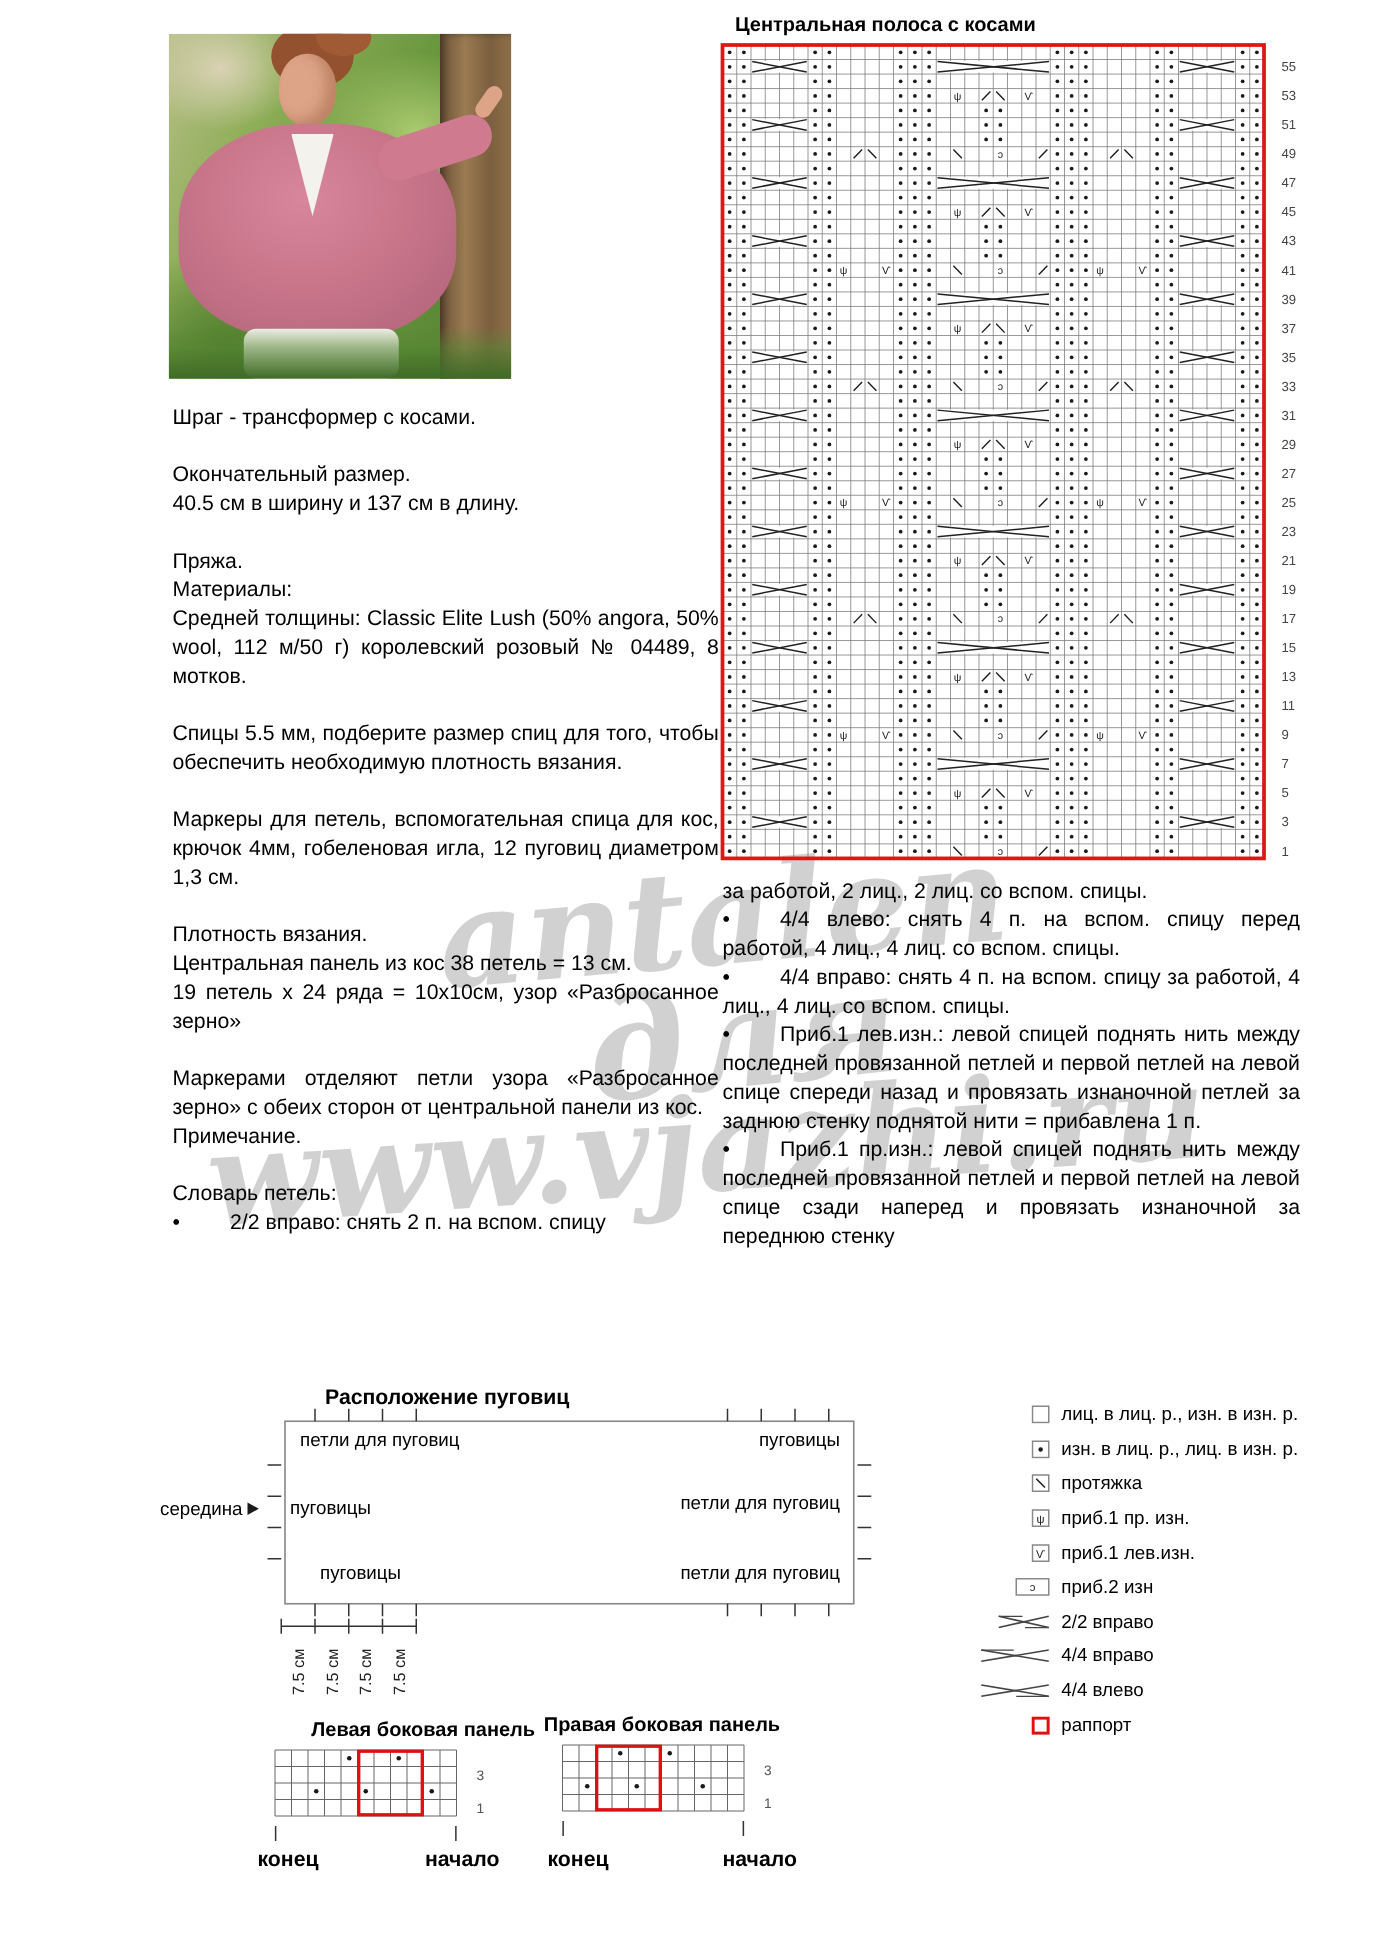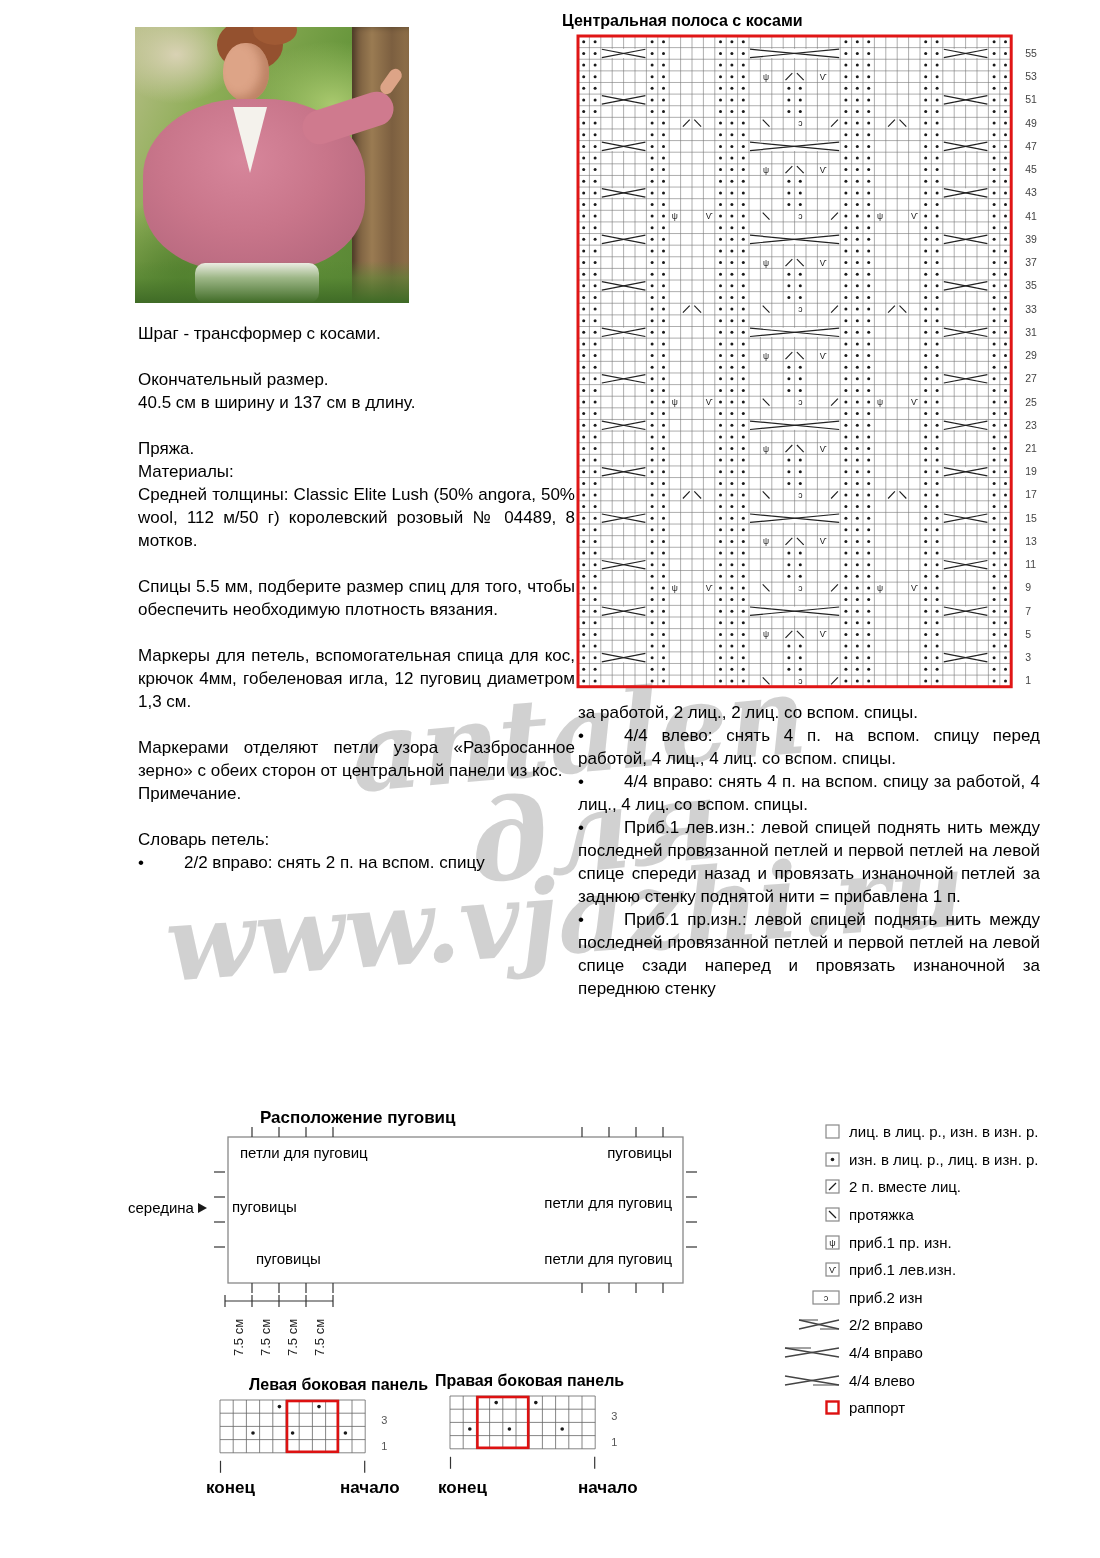--- a/index.html
+++ b/index.html
@@ -74,7 +74,7 @@
   <div class="ph-grass"></div>
 </div>
 
-<div class="abs charttitle" style="left:562px;top:12px;text-align:center;">Центральная полоса с косами</div>
+<div class="abs charttitle" style="left:588px;top:12px;text-align:center;">Центральная полоса с косами</div>
 <svg id="chart-svg" class="abs" style="left:576px;top:34px;z-index:2;" width="480" height="660" font-family="Liberation Sans, sans-serif">
     <path d="M2.00 2V652.72M13.40 2V652.72M24.80 2V652.72M36.20 2V652.72M47.60 2V652.72M59.00 2V652.72M70.40 2V652.72M81.80 2V652.72M93.20 2V652.72M104.60 2V652.72M116.00 2V652.72M127.40 2V652.72M138.80 2V652.72M150.20 2V652.72M161.60 2V652.72M173.00 2V652.72M184.40 2V652.72M195.80 2V652.72M207.20 2V652.72M218.60 2V652.72M230.00 2V652.72M241.40 2V652.72M252.80 2V652.72M264.20 2V652.72M275.60 2V652.72M287.00 2V652.72M298.40 2V652.72M309.80 2V652.72M321.20 2V652.72M332.60 2V652.72M344.00 2V652.72M355.40 2V652.72M366.80 2V652.72M378.20 2V652.72M389.60 2V652.72M401.00 2V652.72M412.40 2V652.72M423.80 2V652.72M435.20 2V652.72M2 2.00H435.20M2 13.62H435.20M2 25.24H435.20M2 36.86H435.20M2 48.48H435.20M2 60.10H435.20M2 71.72H435.20M2 83.34H435.20M2 94.96H435.20M2 106.58H435.20M2 118.20H435.20M2 129.82H435.20M2 141.44H435.20M2 153.06H435.20M2 164.68H435.20M2 176.30H435.20M2 187.92H435.20M2 199.54H435.20M2 211.16H435.20M2 222.78H435.20M2 234.40H435.20M2 246.02H435.20M2 257.64H435.20M2 269.26H435.20M2 280.88H435.20M2 292.50H435.20M2 304.12H435.20M2 315.74H435.20M2 327.36H435.20M2 338.98H435.20M2 350.60H435.20M2 362.22H435.20M2 373.84H435.20M2 385.46H435.20M2 397.08H435.20M2 408.70H435.20M2 420.32H435.20M2 431.94H435.20M2 443.56H435.20M2 455.18H435.20M2 466.80H435.20M2 478.42H435.20M2 490.04H435.20M2 501.66H435.20M2 513.28H435.20M2 524.90H435.20M2 536.52H435.20M2 548.14H435.20M2 559.76H435.20M2 571.38H435.20M2 583.00H435.20M2 594.62H435.20M2 606.24H435.20M2 617.86H435.20M2 629.48H435.20M2 641.10H435.20M2 652.72H435.20" stroke="#777" stroke-width="0.6" fill="none"></path>
     <circle cx="7.7" cy="7.8" r="1.5" fill="#1a1a1a"></circle>

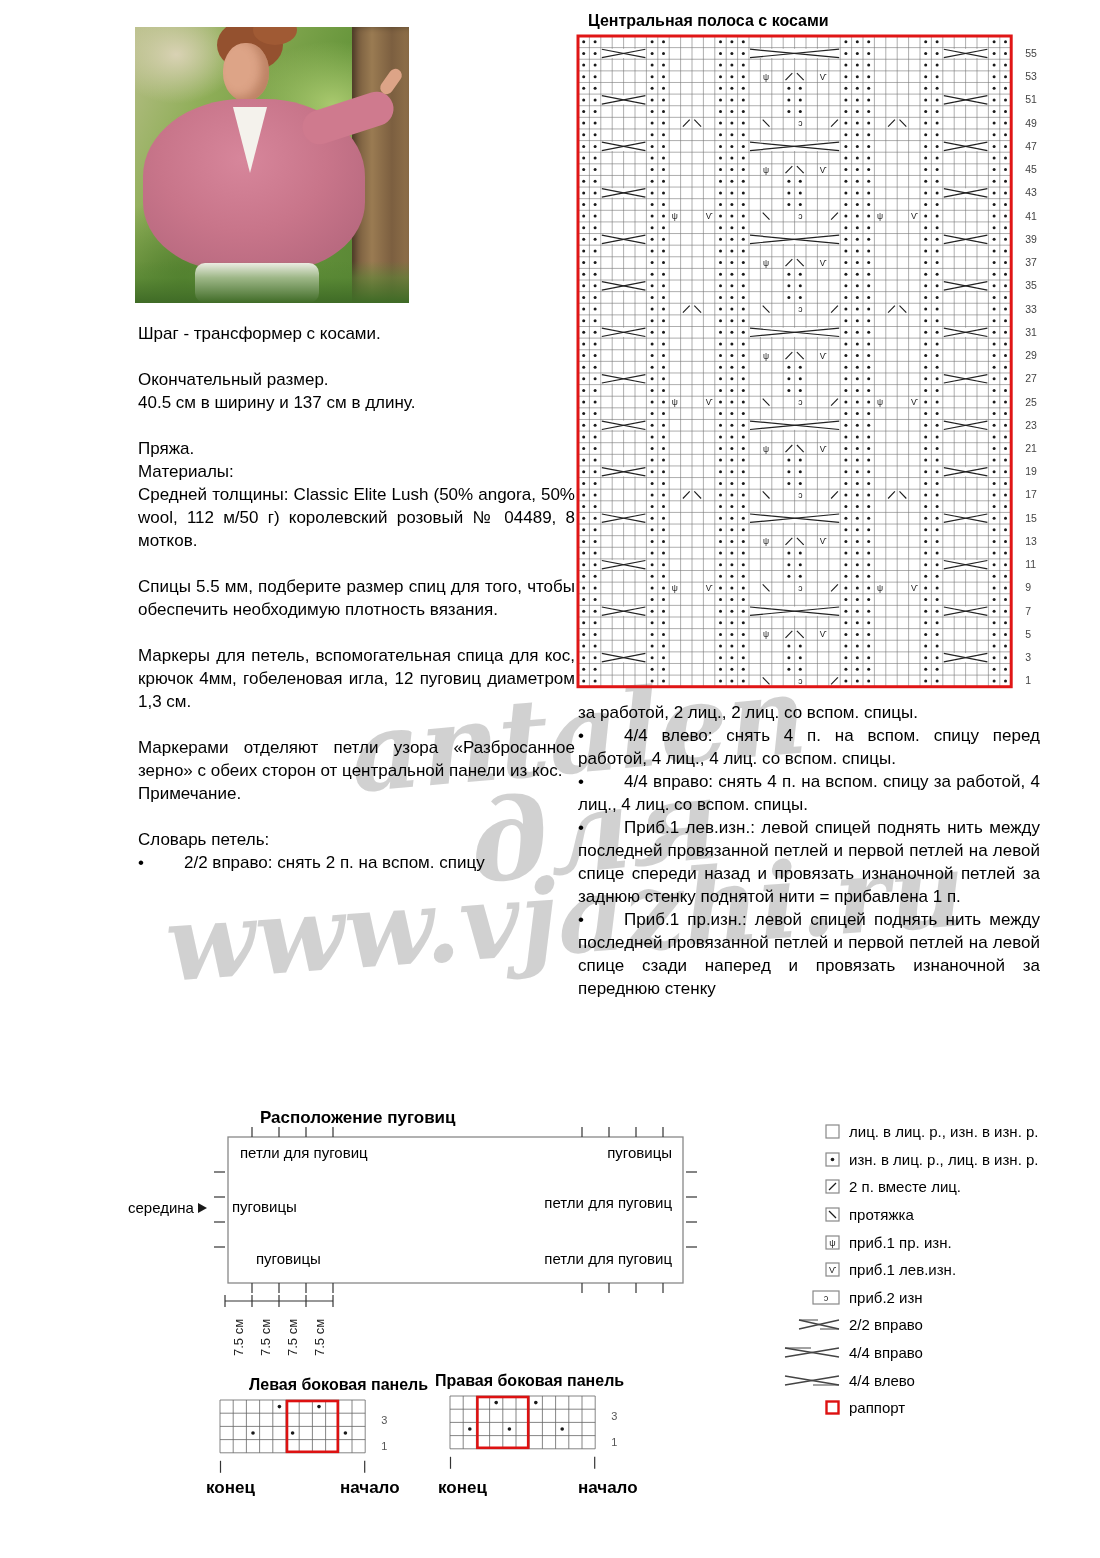--- a/index.html
+++ b/index.html
@@ -1126,6 +1126,11 @@
   <div class="para">Спицы 5.5 мм, подберите размер спиц для того, чтобы обеспечить необходимую плотность вязания.</div>
   <div class="para">Маркеры для петель, вспомогательная спица для кос, крючок 4мм, гобеленовая игла, 12 пуговиц диаметром 1,3 см.</div>
   <div class="para">
+    <div>Плотность вязания.</div>
+    <div>Центральная панель из кос 38 петель = 13 см.</div>
+    <div>19 петель х 24 ряда = 10х10см, узор «Разбросанное зерно»</div>
+  </div>
+  <div class="para">
     <div>Маркерами отделяют петли узора «Разбросанное зерно» с обеих сторон от центральной панели из кос.</div>
     <div>Примечание.</div>
   </div>

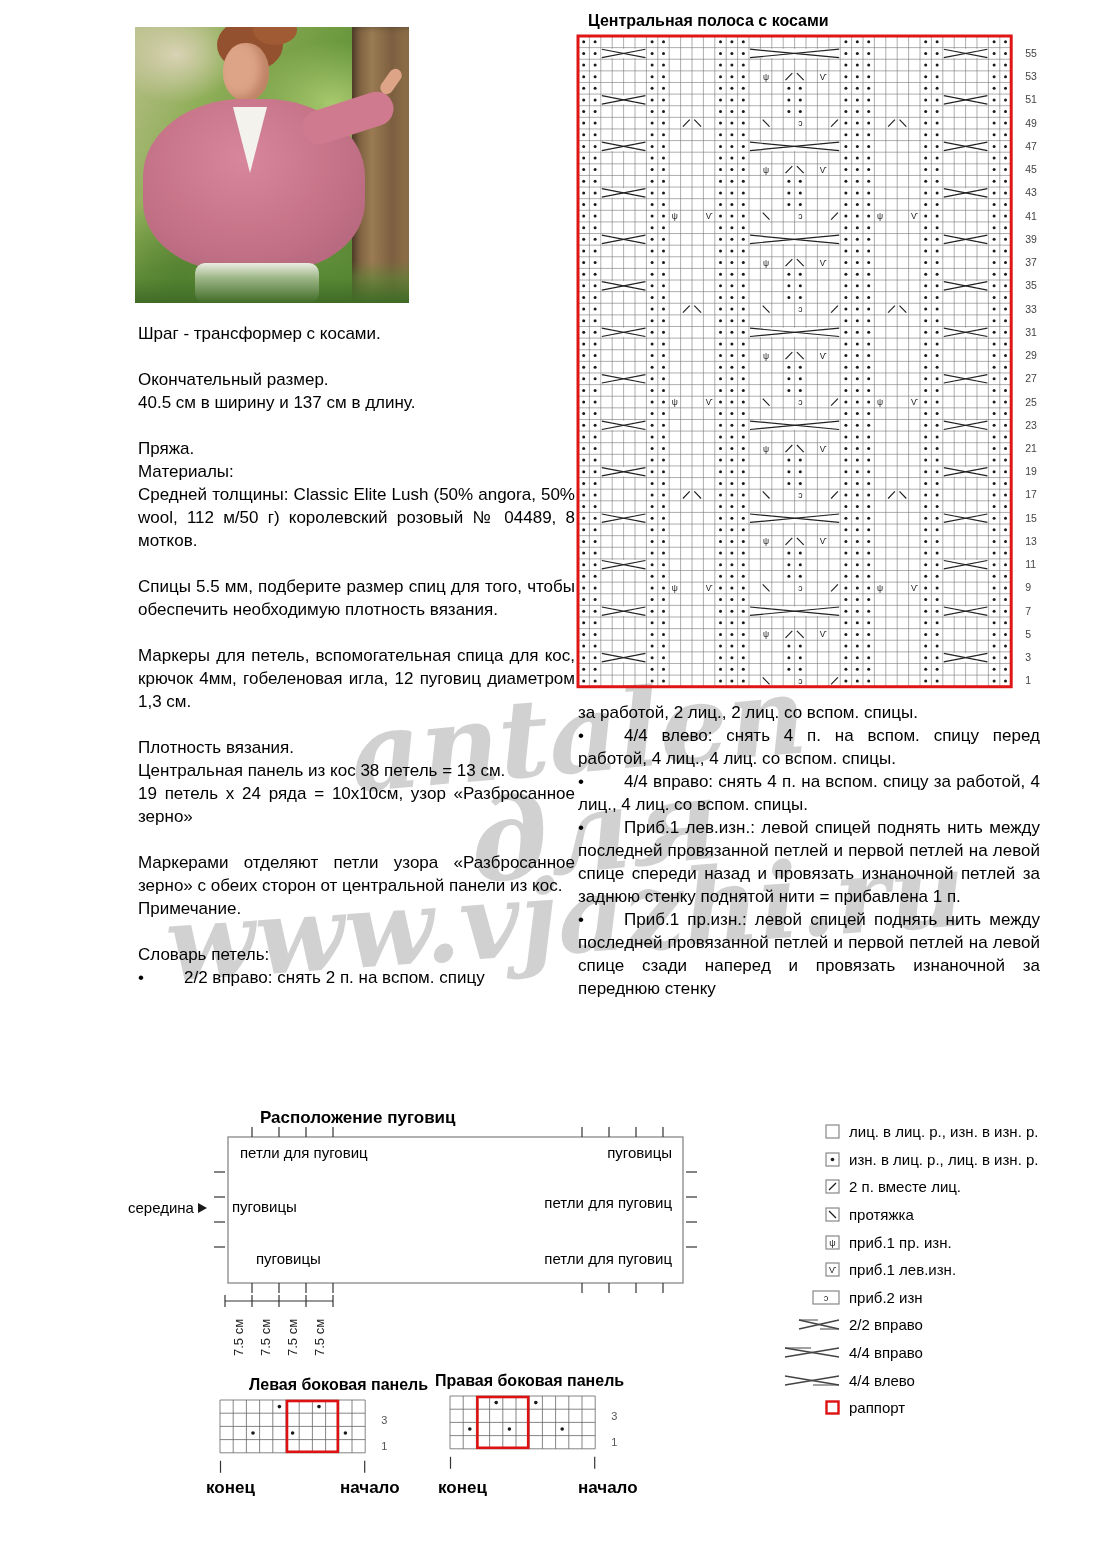--- a/index.html
+++ b/index.html
@@ -1218,15 +1218,6 @@
       <span class="lsym">
         <svg width="15" height="15" font-family="Liberation Sans, sans-serif">
           <rect x="1" y="1" width="13" height="13" fill="none" stroke="#888" stroke-width="1.2"></rect>
-          <line x1="4" y1="11" x2="11" y2="4" stroke="#1a1a1a" stroke-width="1.2"></line>
-        </svg>
-      </span>
-      <span class="llabel">2 п. вместе лиц.</span>
-    </div>
-  <div class="lrow">
-      <span class="lsym">
-        <svg width="15" height="15" font-family="Liberation Sans, sans-serif">
-          <rect x="1" y="1" width="13" height="13" fill="none" stroke="#888" stroke-width="1.2"></rect>
           <line x1="4" y1="4" x2="11" y2="11" stroke="#1a1a1a" stroke-width="1.2"></line>
         </svg>
       </span>

